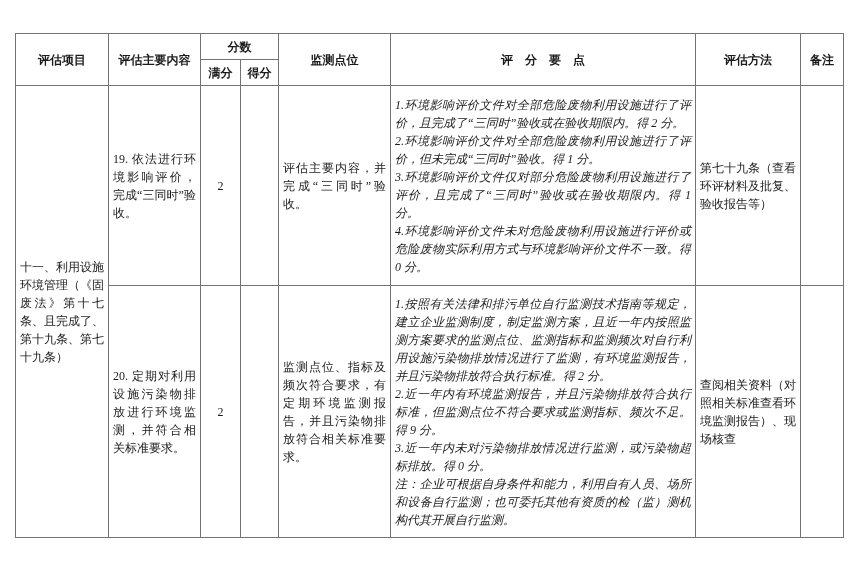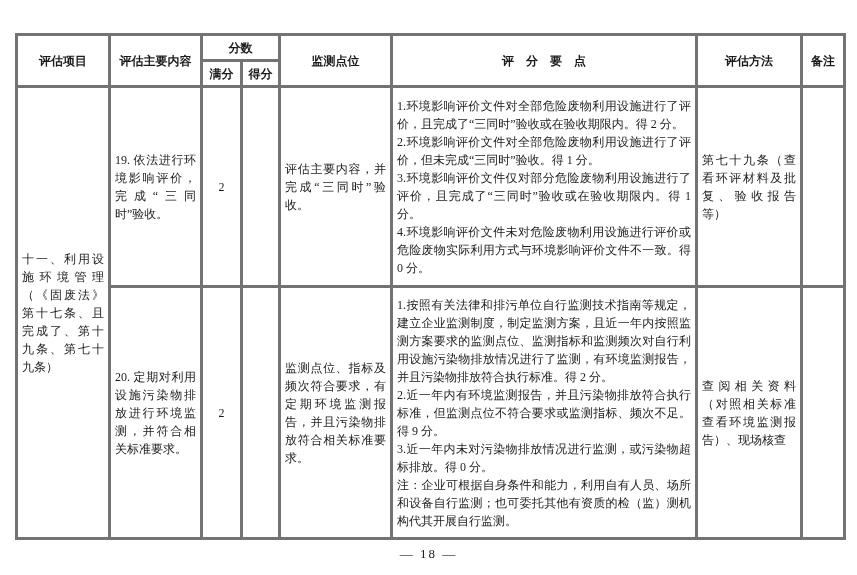--- a/index.html
+++ b/index.html
@@ -21,7 +21,7 @@
     width: 828px;
   }
   .eval-table th, .eval-table td {
-    border: 3px solid #737373;
+    border: 1px solid #737373;
     font-size: 12px;
     line-height: 1.5;
     padding: 2px 4px;

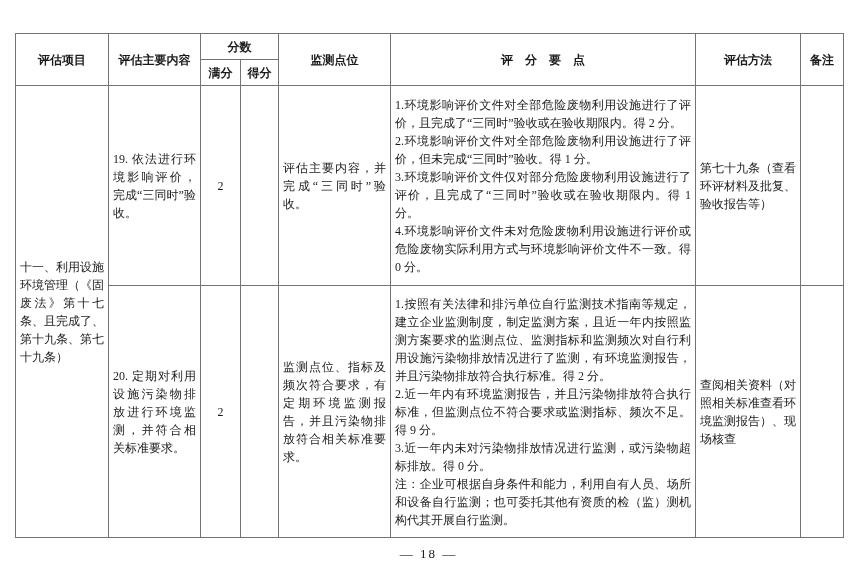--- a/index.html
+++ b/index.html
@@ -34,7 +34,7 @@
     padding: 2px 1px;
   }
   .cell-center { text-align: center; }
-  .points-cell { vertical-align: middle; }
+  .points-cell { vertical-align: middle; font-style: italic; }
   .points-cell .point { text-align: justify; text-justify: inter-ideograph; }
   .project-cell, .content-cell, .standard-cell, .method-cell {
     text-align: justify; text-justify: inter-ideograph;

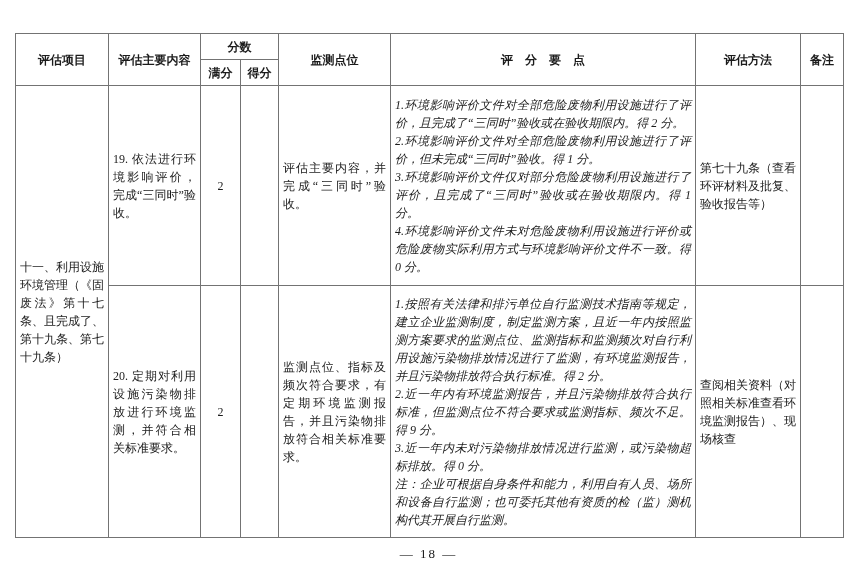--- a/index.html
+++ b/index.html
@@ -113,7 +113,6 @@
     </tbody>
   </table>
 
-  <div class="page-number">— 18 —</div>
 
 </div>
 

